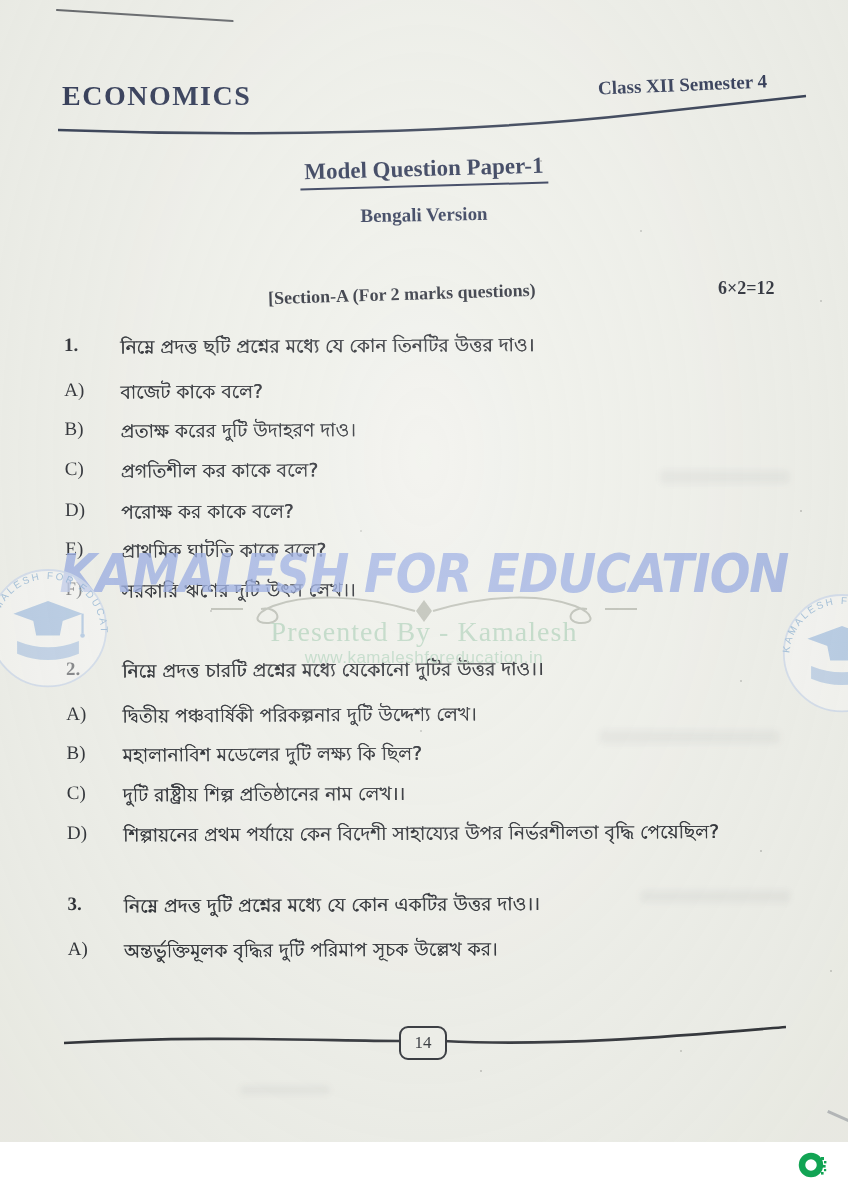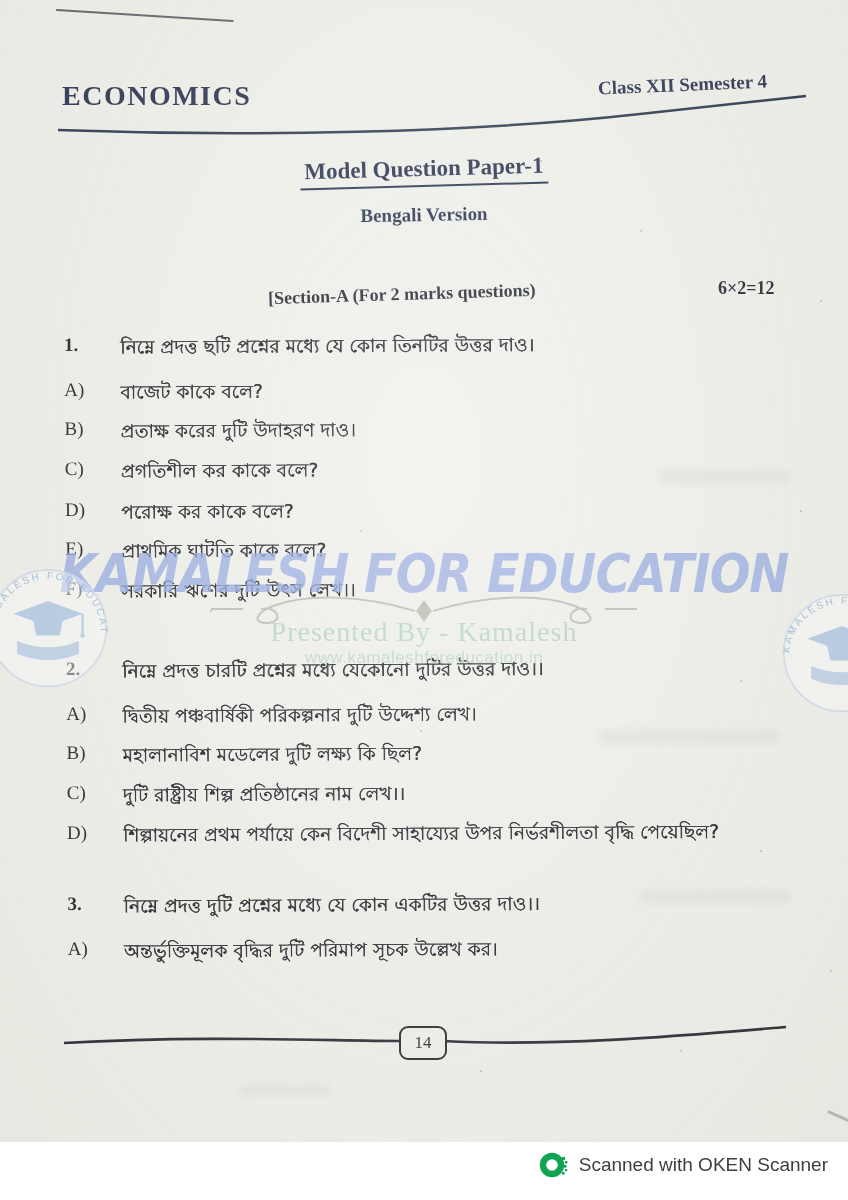--- a/index.html
+++ b/index.html
@@ -263,7 +263,6 @@
       <rect x="23" y="22" width="2.6" height="2.6"></rect>
     </g>
   </svg>
-  <span class="ftext">Scanned with OKEN Scanner</span>
 </div>
 
 </body></html>

